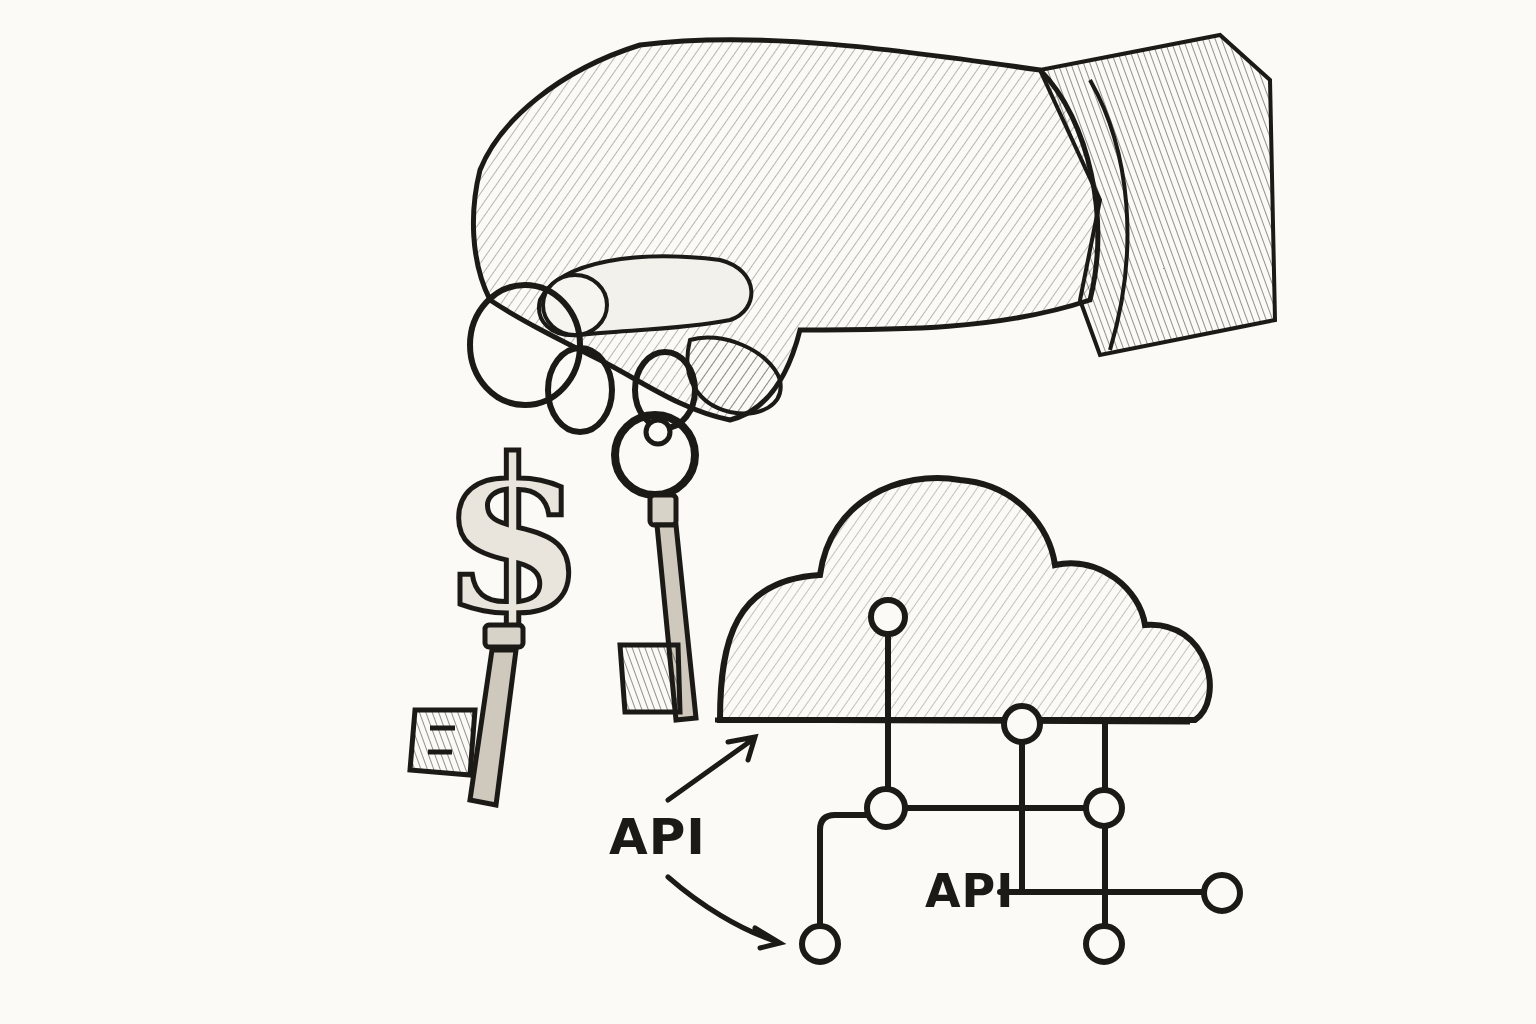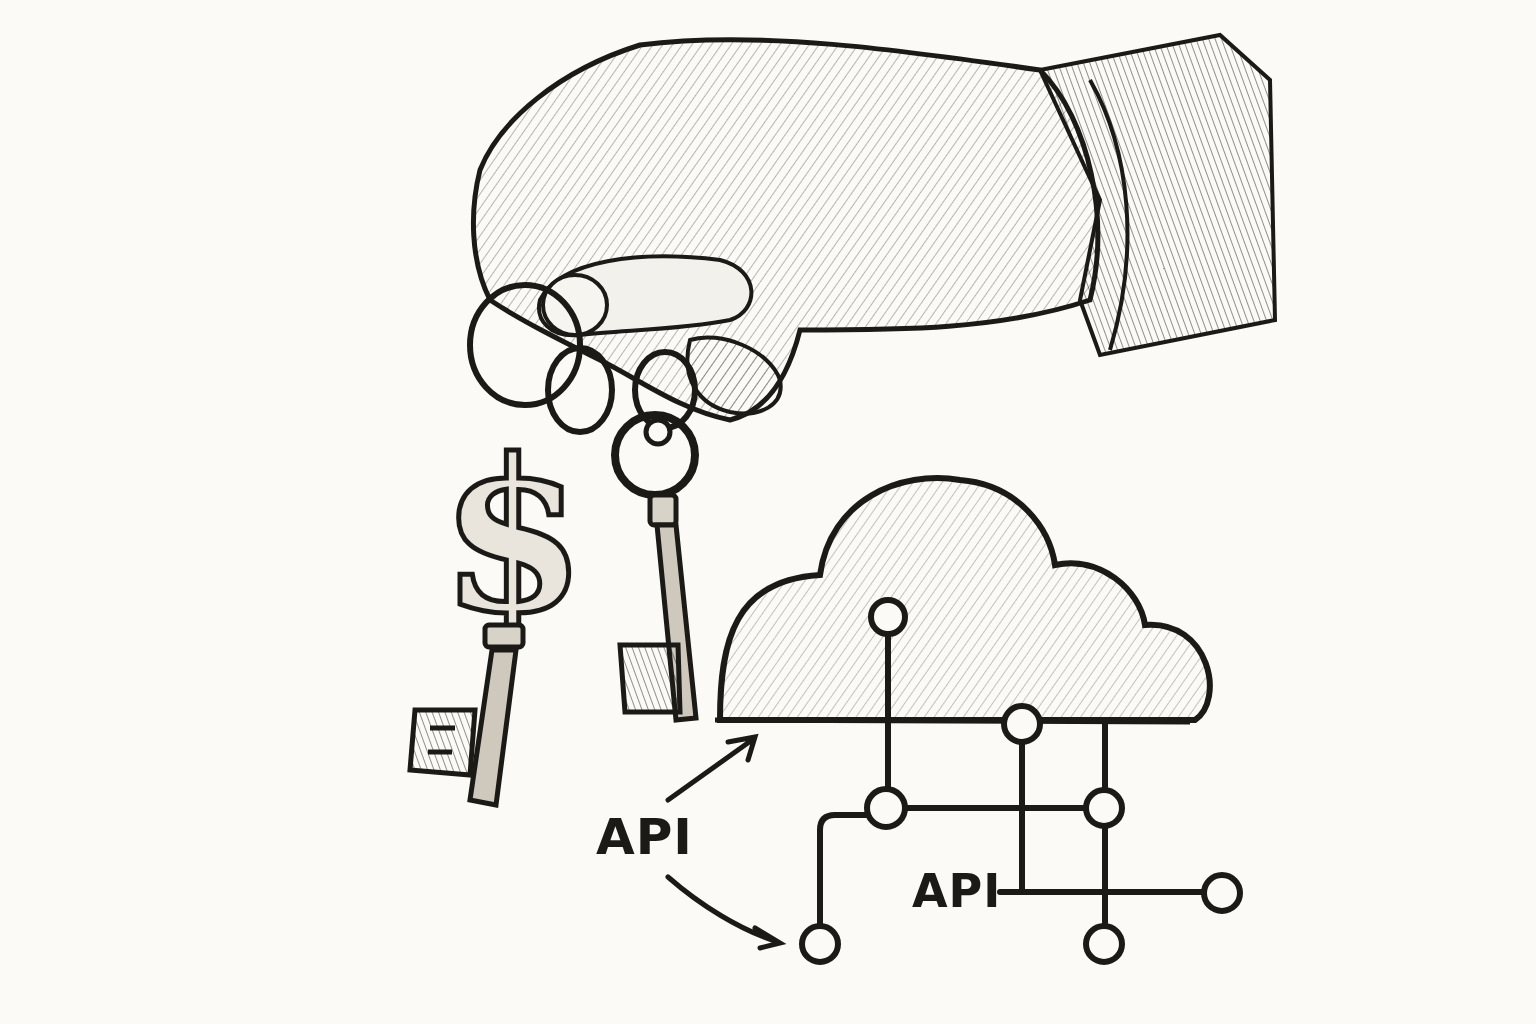--- a/index.html
+++ b/index.html
@@ -16,6 +16,7 @@
     font-weight: bold;
     color: #1c1a17;
     letter-spacing: 1px;
+    margin-left: 13px;
   }
   .label-left { left: 596px; top: 808px; font-size: 50px; }
   .label-right { left: 912px; top: 864px; font-size: 46px; }

